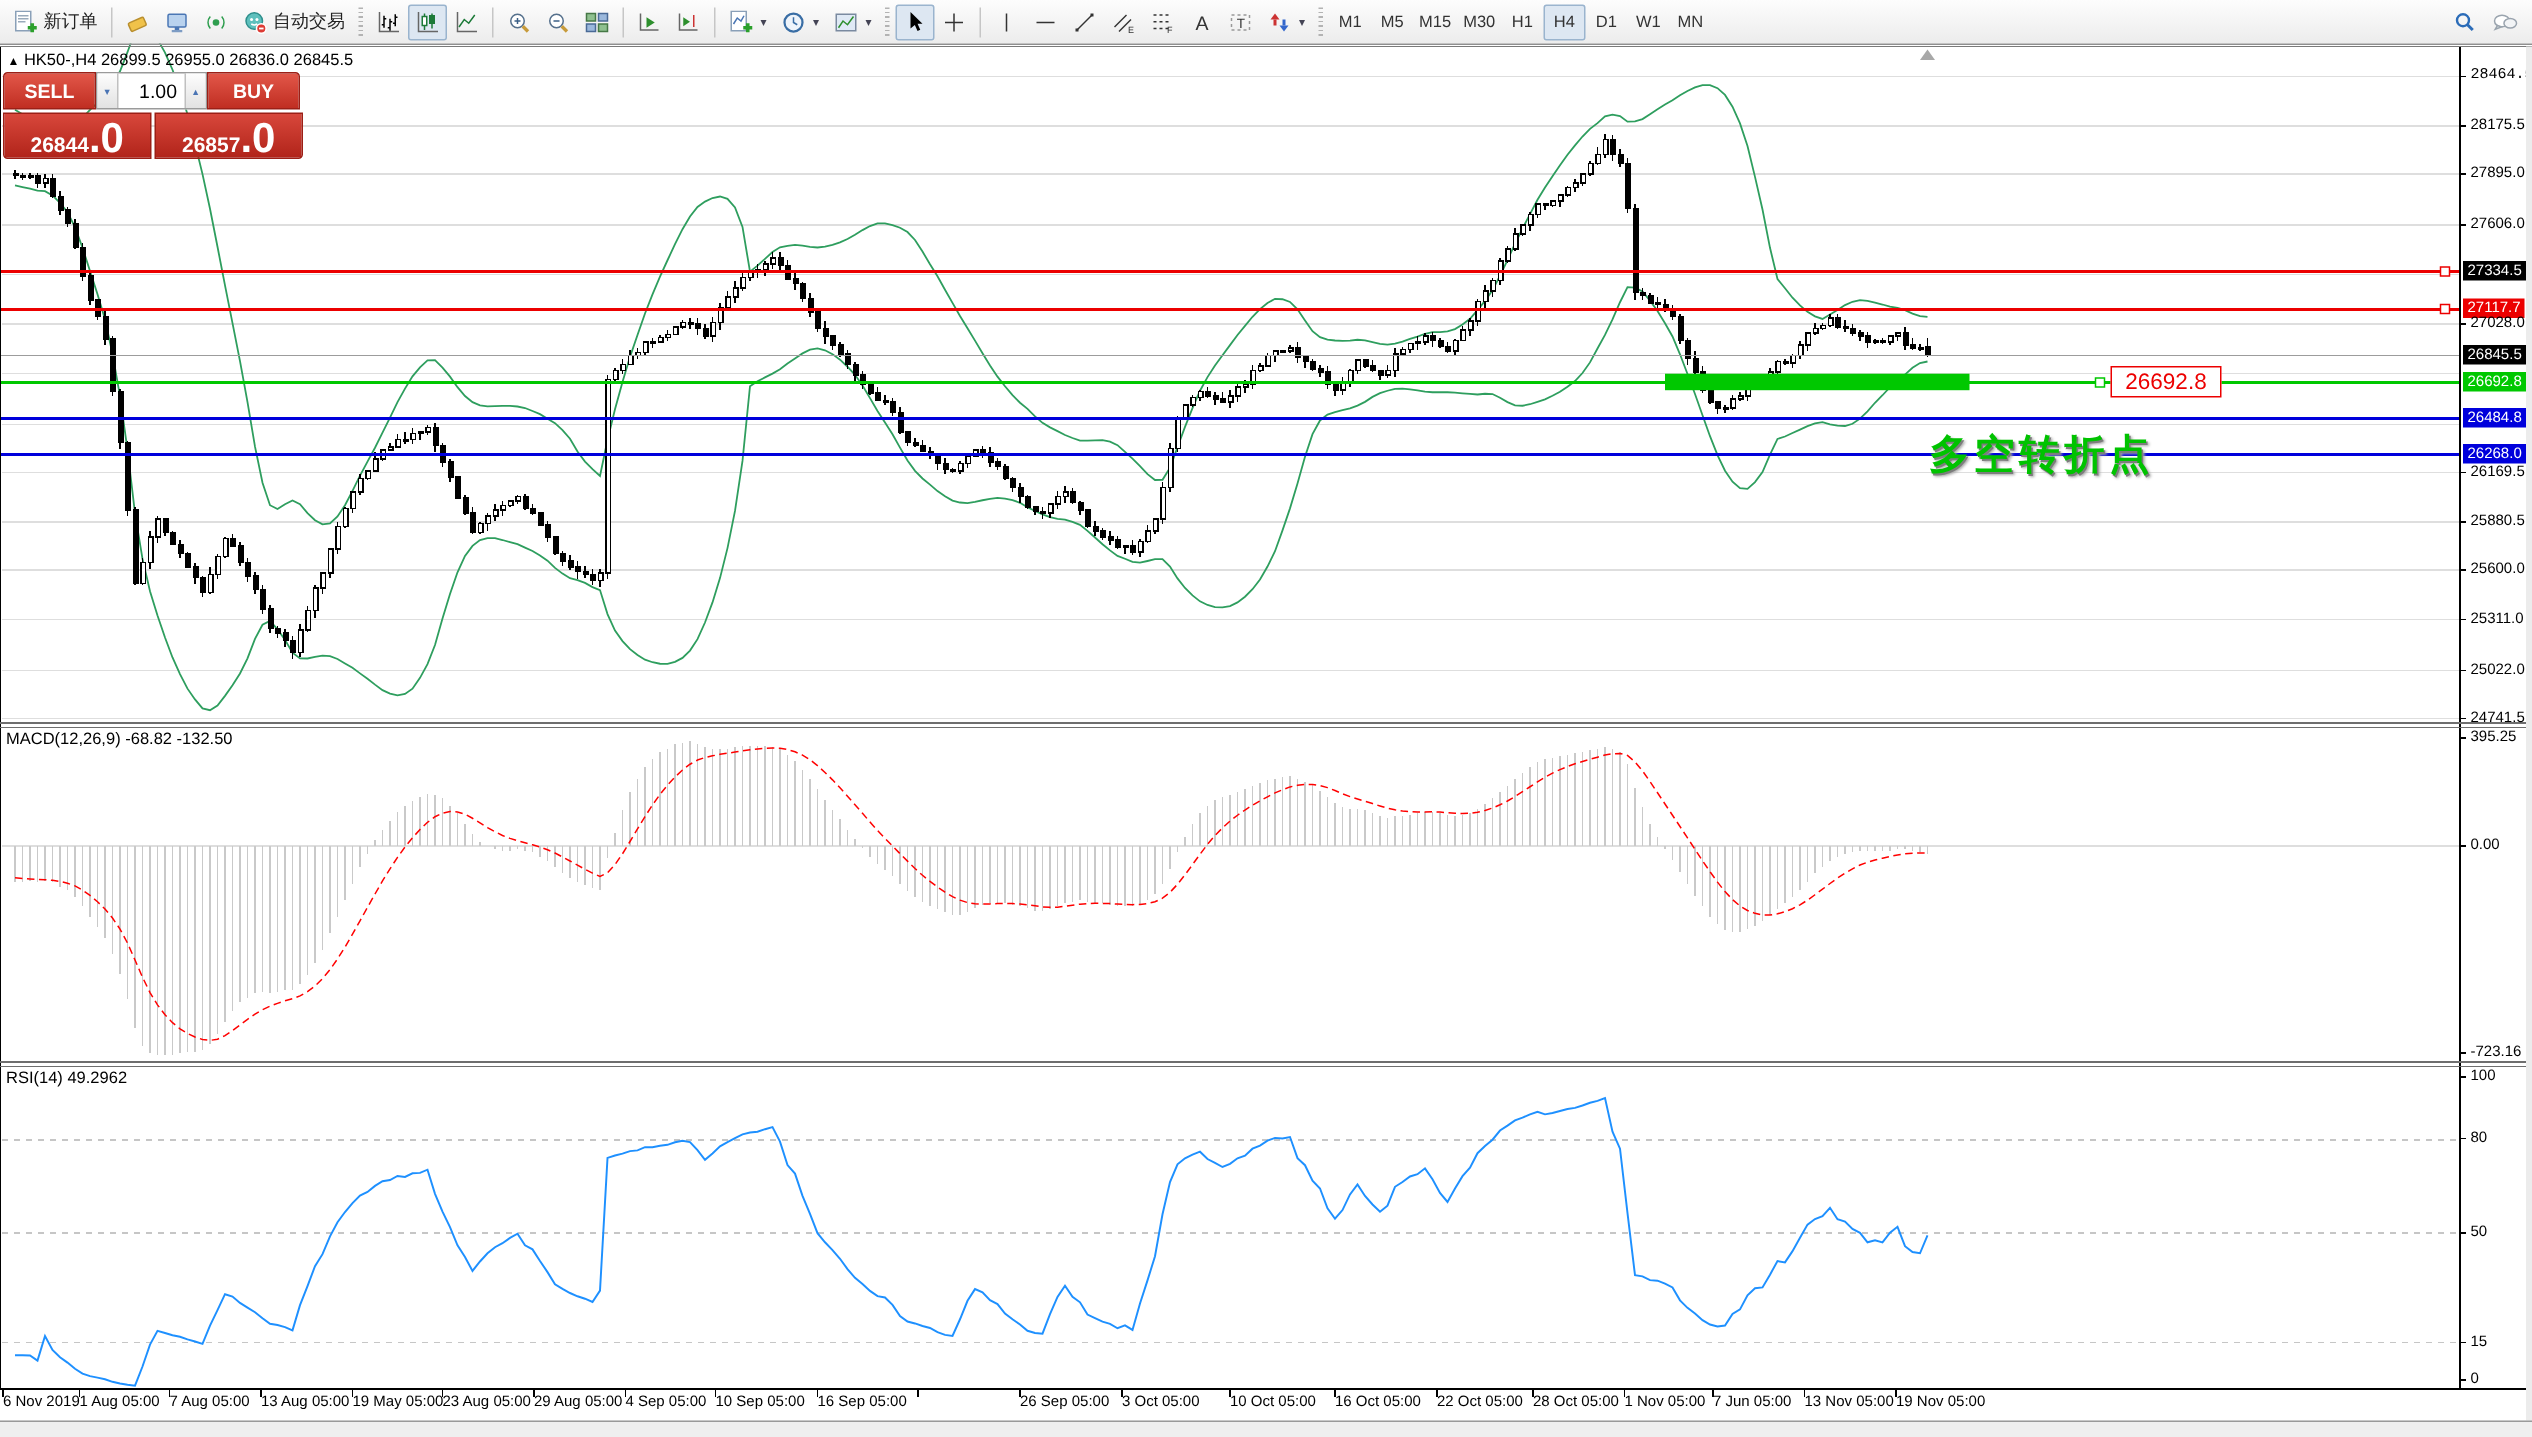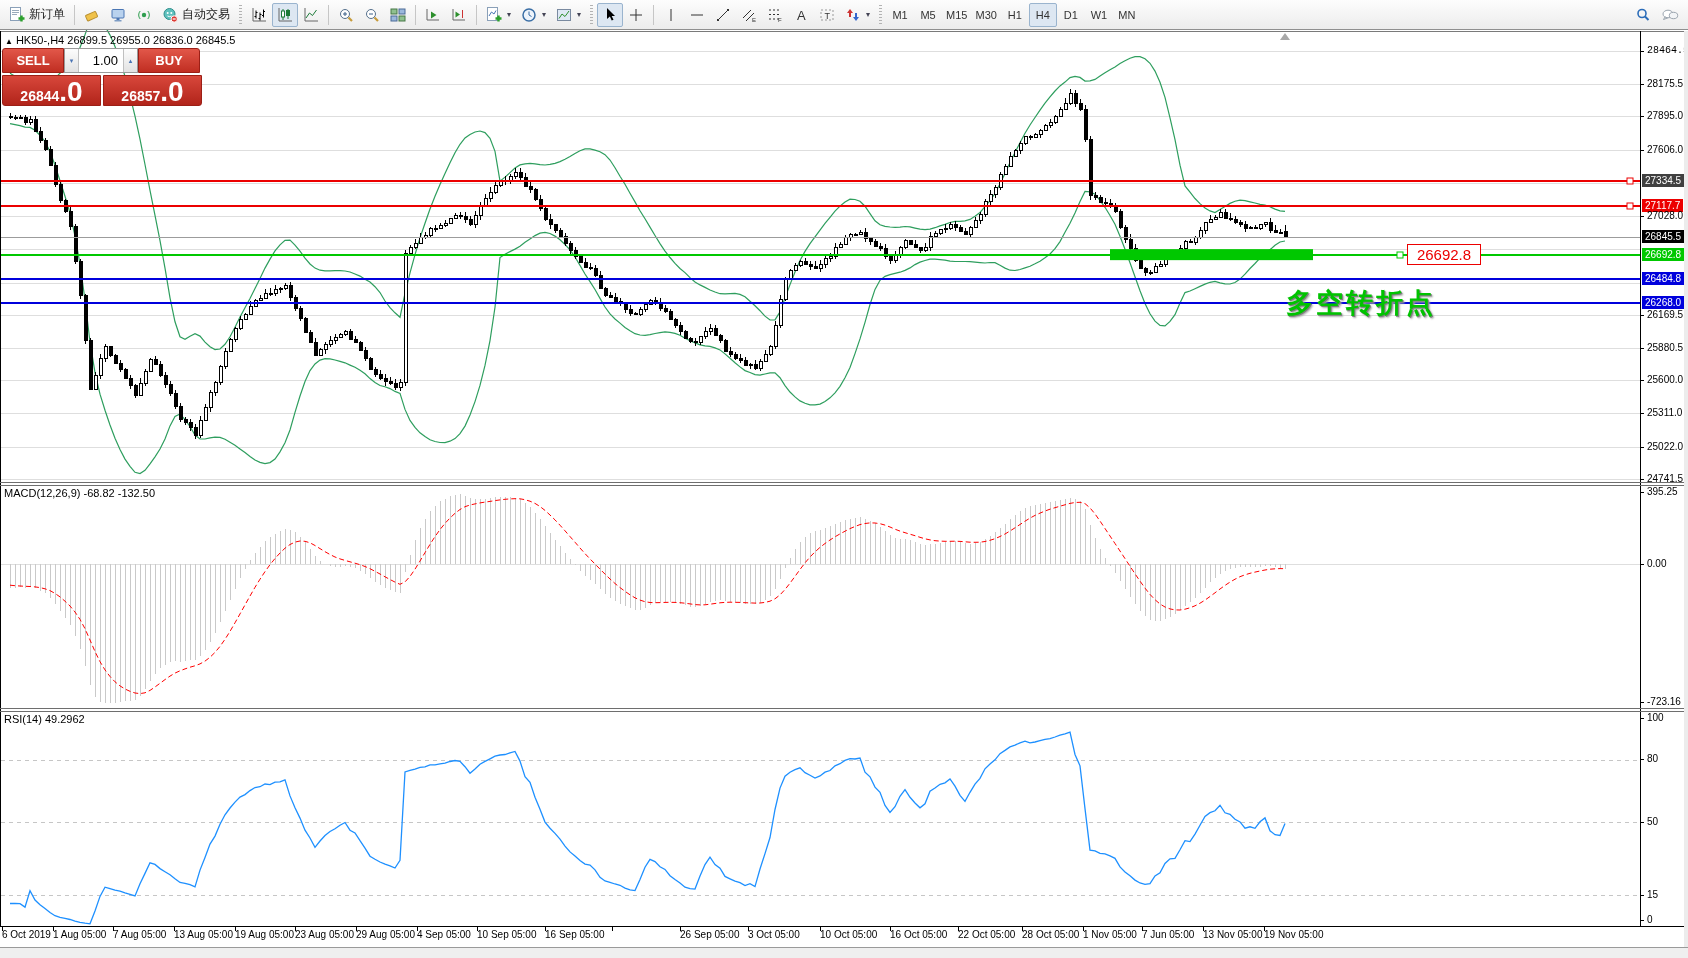--- a/index.html
+++ b/index.html
@@ -1150,7 +1150,7 @@
    <div id="shift-marker"></div>
    <div id="right-strip"></div>
    <div id="bottom-strip"></div>
- <div class="plabel" style="top: 174px; background: #404040;">27334.5</div>
+ <div class="plabel" style="top: 174px; background: #000000;">27334.5</div>
       <div class="plabel" style="top: 199px; background: rgb(236, 0, 0);">27117.7</div>
       <div class="plabel" style="top: 248px; background: rgb(0, 200, 0);">26692.8</div>
       <div class="plabel" style="top: 272px; background: rgb(0, 0, 220);">26484.8</div>

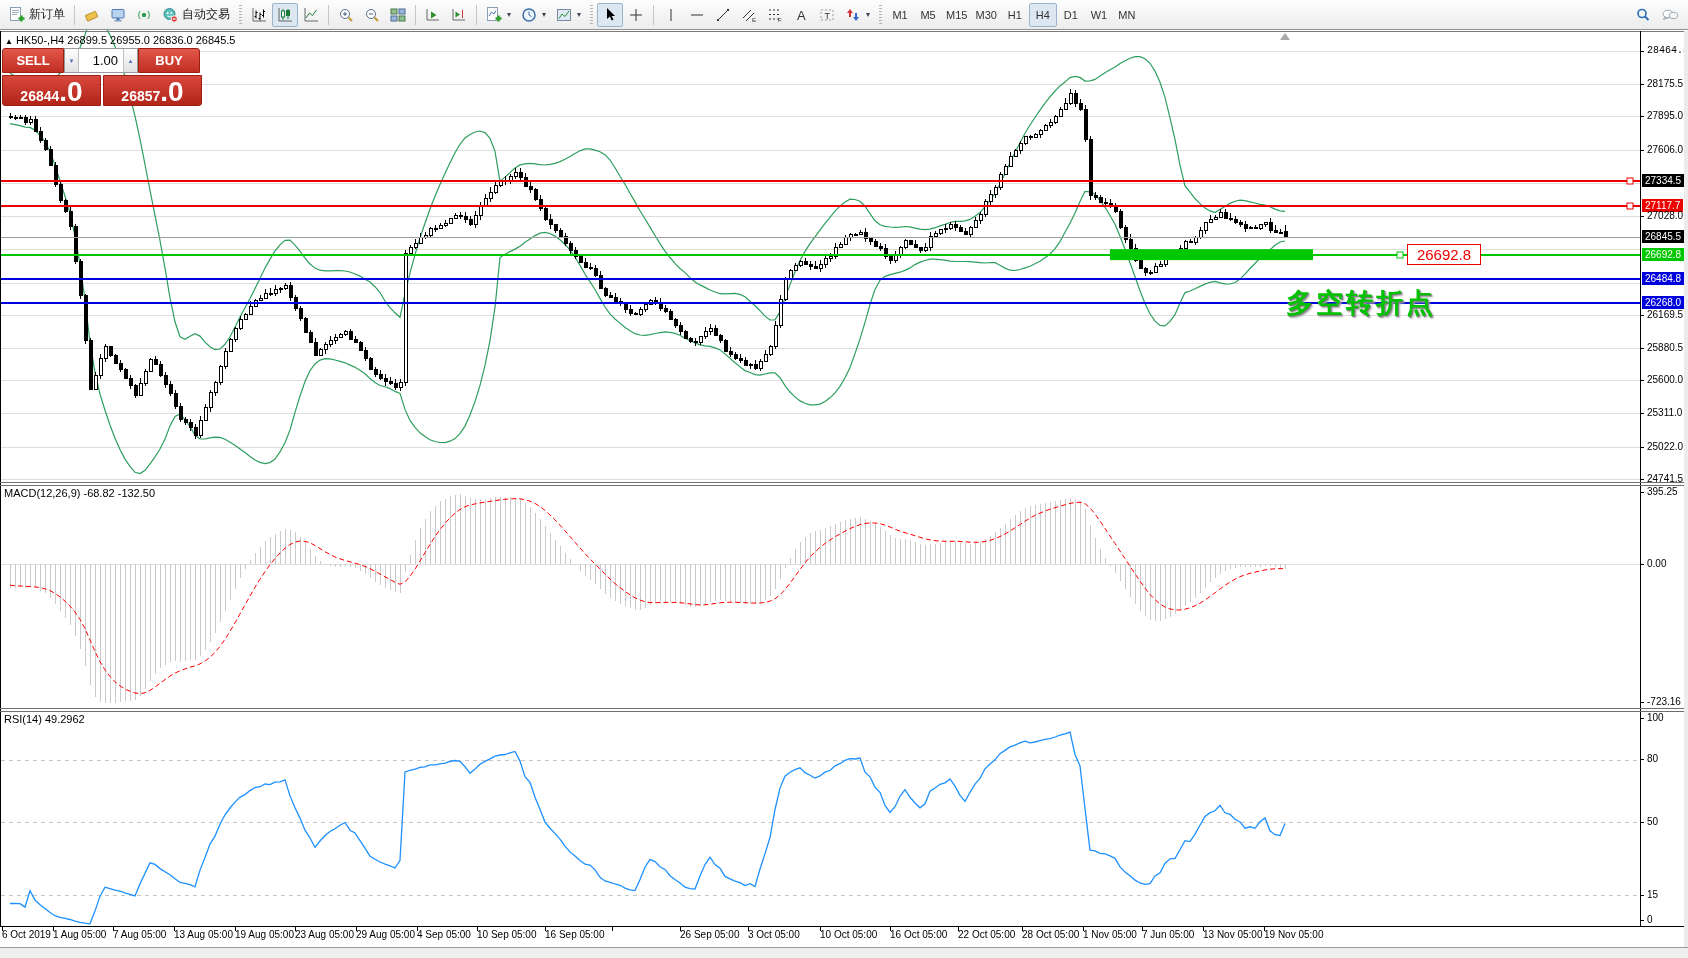--- a/index.html
+++ b/index.html
@@ -1175,7 +1175,7 @@
       <div class="ptick" style="top: 816px;">50</div>
       <div class="ptick" style="top: 889px;">15</div>
       <div class="ptick" style="top: 914px;">0</div>
-      <div class="tlabel" style="left: 2px;">6 Oct 2019</div>
+      <div class="tlabel" style="left: 2px;">6 Nov 2019</div>
       <div class="tlabel" style="left: 53px;">1 Aug 05:00</div>
       <div class="tlabel" style="left: 113px;">7 Aug 05:00</div>
       <div class="tlabel" style="left: 174px;">13 Aug 05:00</div>

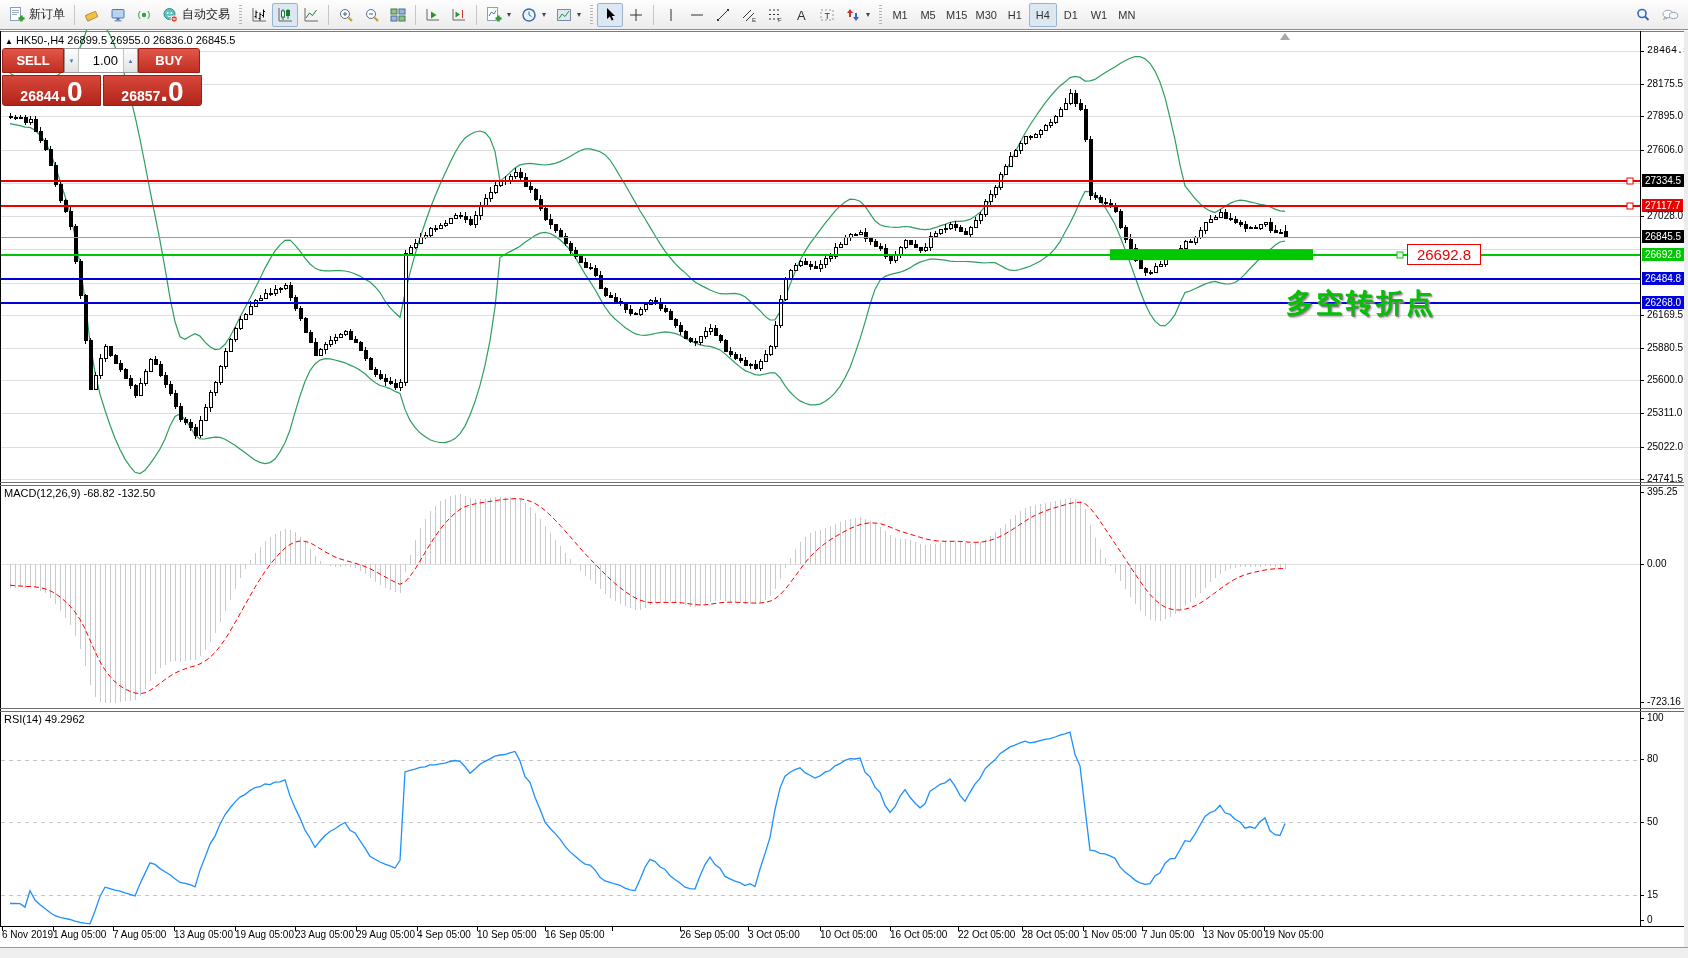--- a/index.html
+++ b/index.html
@@ -1179,7 +1179,7 @@
       <div class="tlabel" style="left: 53px;">1 Aug 05:00</div>
       <div class="tlabel" style="left: 113px;">7 Aug 05:00</div>
       <div class="tlabel" style="left: 174px;">13 Aug 05:00</div>
-      <div class="tlabel" style="left: 235px;">19 Aug 05:00</div>
+      <div class="tlabel" style="left: 235px;">19 May 05:00</div>
       <div class="tlabel" style="left: 295px;">23 Aug 05:00</div>
       <div class="tlabel" style="left: 356px;">29 Aug 05:00</div>
       <div class="tlabel" style="left: 417px;">4 Sep 05:00</div>

